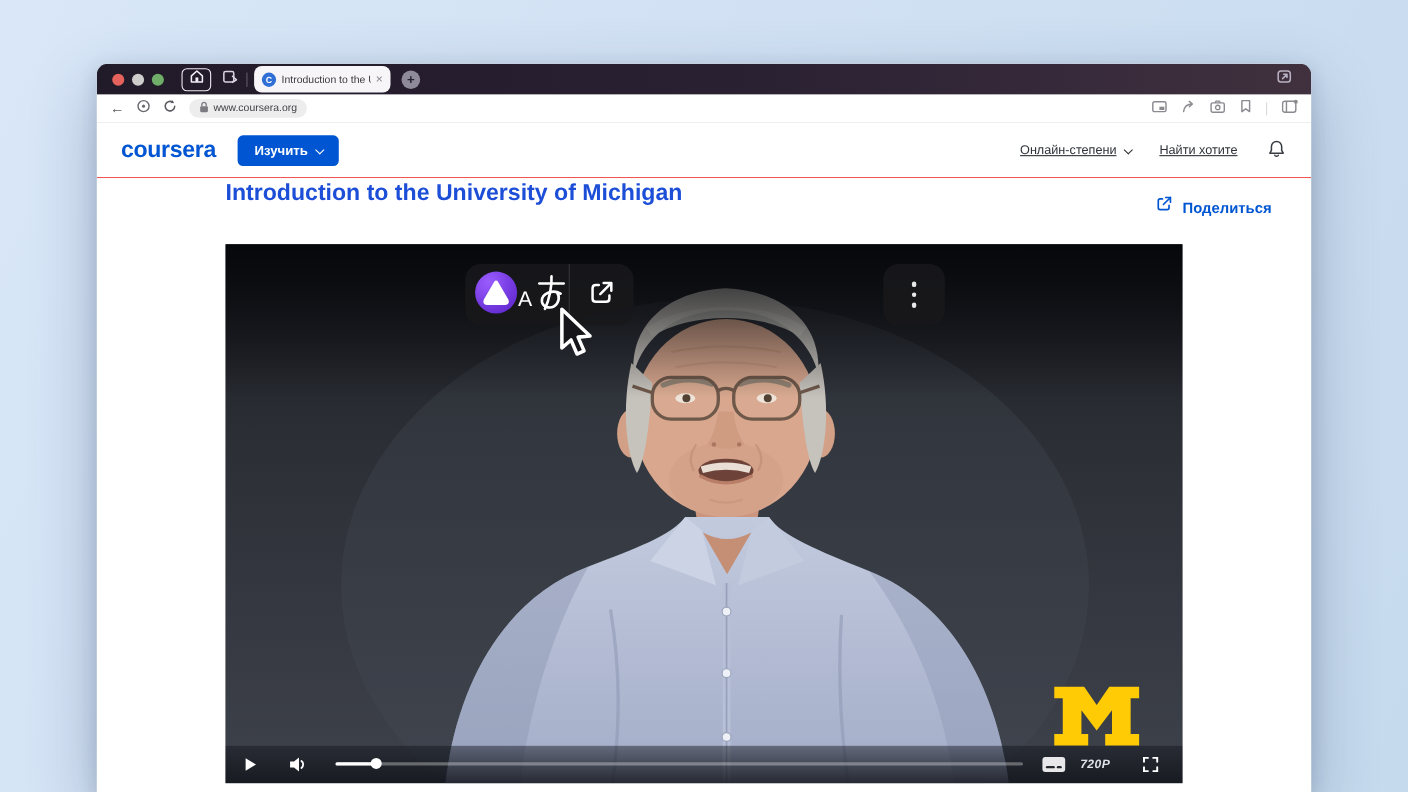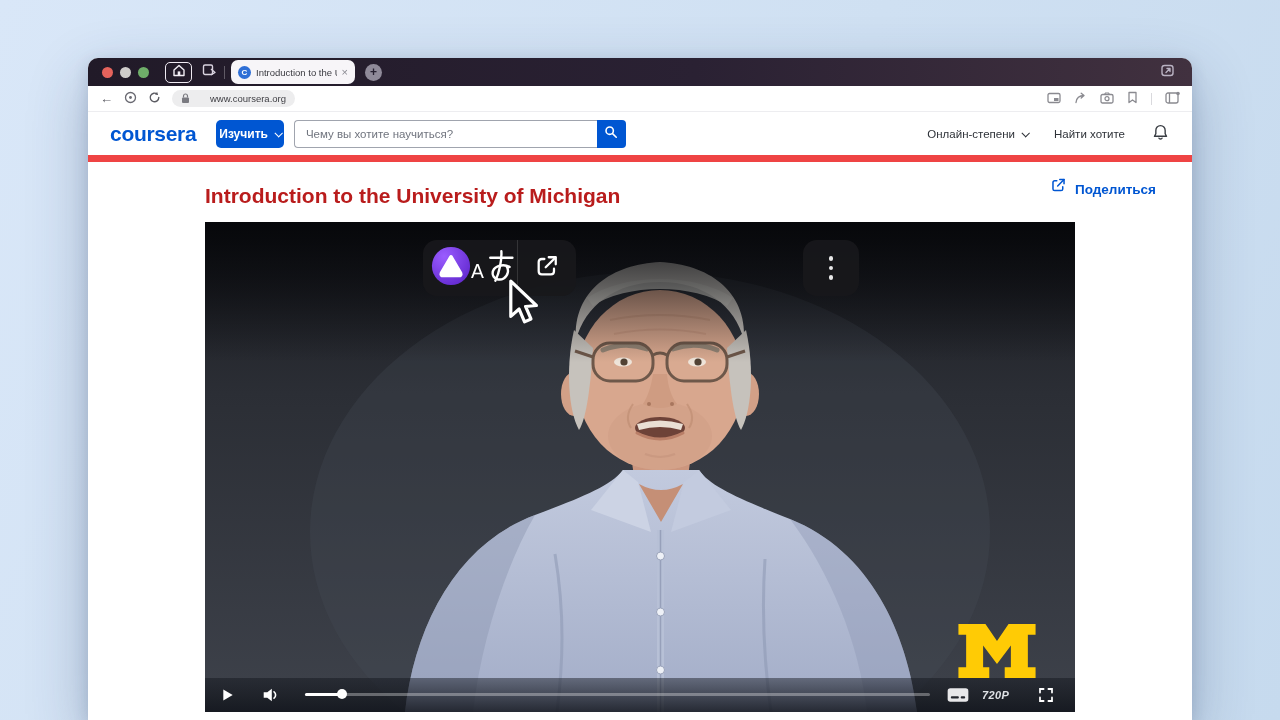--- a/index.html
+++ b/index.html
@@ -37,7 +37,7 @@
     display:flex; align-items:center; padding:0 12px; gap:11px; position:relative; }
   .nav-glyph { font-size:13px; color:#5a5a61; line-height:1; }
   .url-chip { height:17px; background:#ededee; border-radius:9px; display:flex; align-items:center;
-    gap:20px; padding:0 9px; }
+    gap:4px; padding:0 9px; }
   .url-text { font-size:9.5px; color:#3f3f44; }
   .doc-title { position:absolute; left:50%; transform:translateX(-50%); font-size:9.5px; color:#2a2a2e;
     white-space:nowrap; }

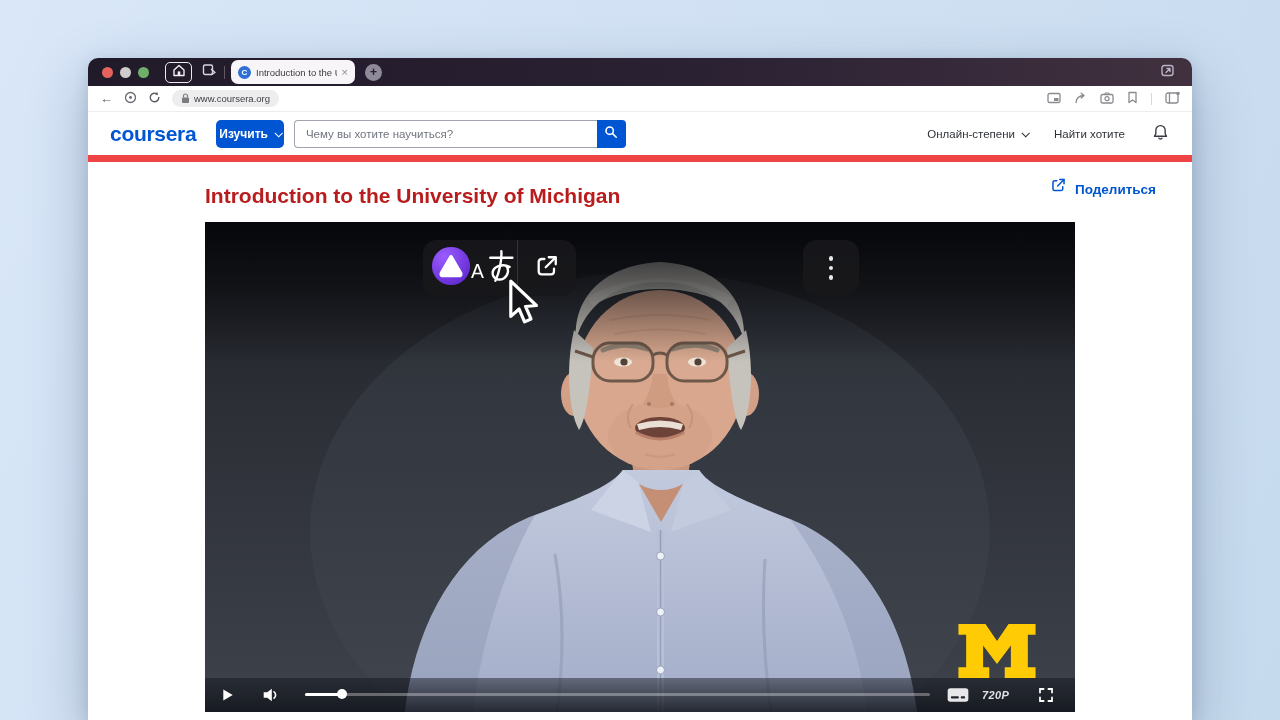--- a/index.html
+++ b/index.html
@@ -45,7 +45,7 @@
   .tb-icons .sep { width:1px; height:12px; background:#d9d9dd; }
 
   
-  .cheader { height:50px; background:#fff; border-bottom:7px solid #ef4444;
+  .cheader { height:50px; background:#fff; border-bottom:1px solid #ef4444;
     display:flex; align-items:center; padding:0 22px; position:relative; }
   .logo { font-size:21px; font-weight:bold; color:#0056D2; letter-spacing:-.3px; }
   .explore-btn { margin-left:20px; height:28px; background:#0056D2; color:#fff; border:none;

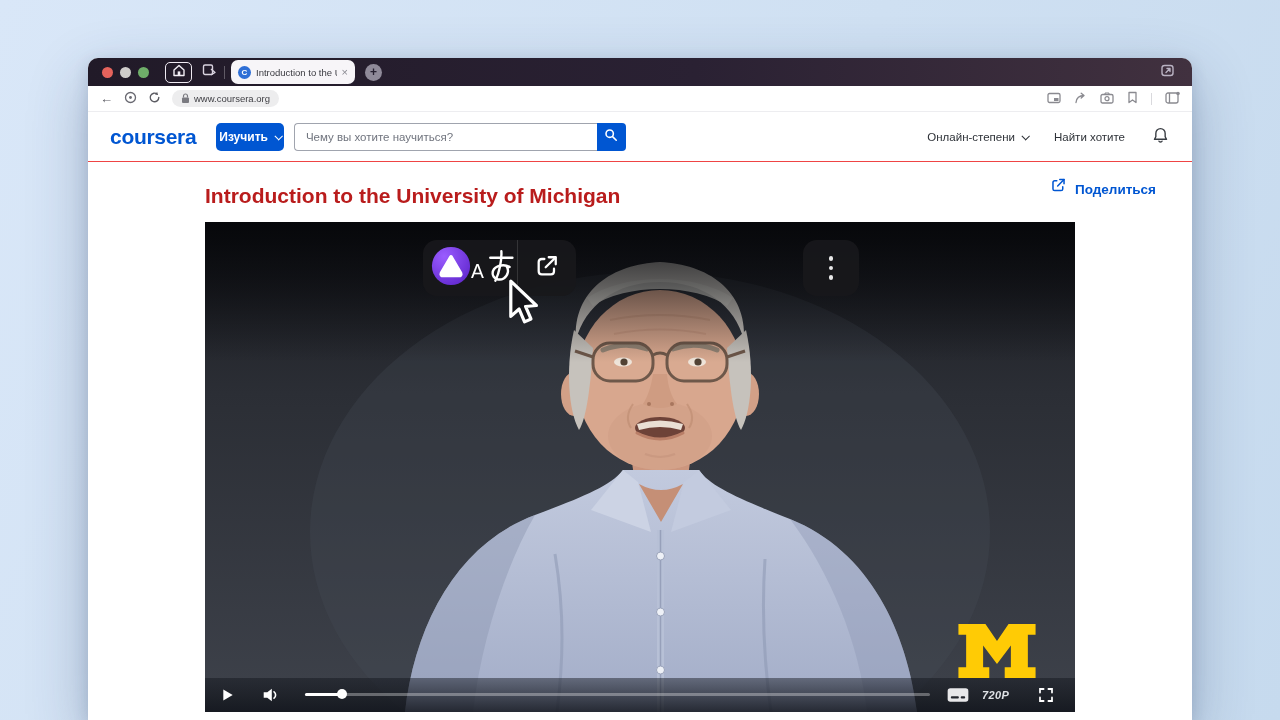--- a/index.html
+++ b/index.html
@@ -49,7 +49,7 @@
     display:flex; align-items:center; padding:0 22px; position:relative; }
   .logo { font-size:21px; font-weight:bold; color:#0056D2; letter-spacing:-.3px; }
   .explore-btn { margin-left:20px; height:28px; background:#0056D2; color:#fff; border:none;
-    border-radius:5px; font-size:12px; font-weight:bold; padding:0 3px; display:flex; align-items:center; gap:7px;
+    border-radius:5px; font-size:12px; font-weight:bold; padding:0 15px; display:flex; align-items:center; gap:7px;
     font-family:"Liberation Sans", sans-serif; }
   .chev { width:6px; height:6px; border-right:1.6px solid currentColor; border-bottom:1.6px solid currentColor;
     transform:rotate(45deg) translateY(-1px); display:inline-block; }

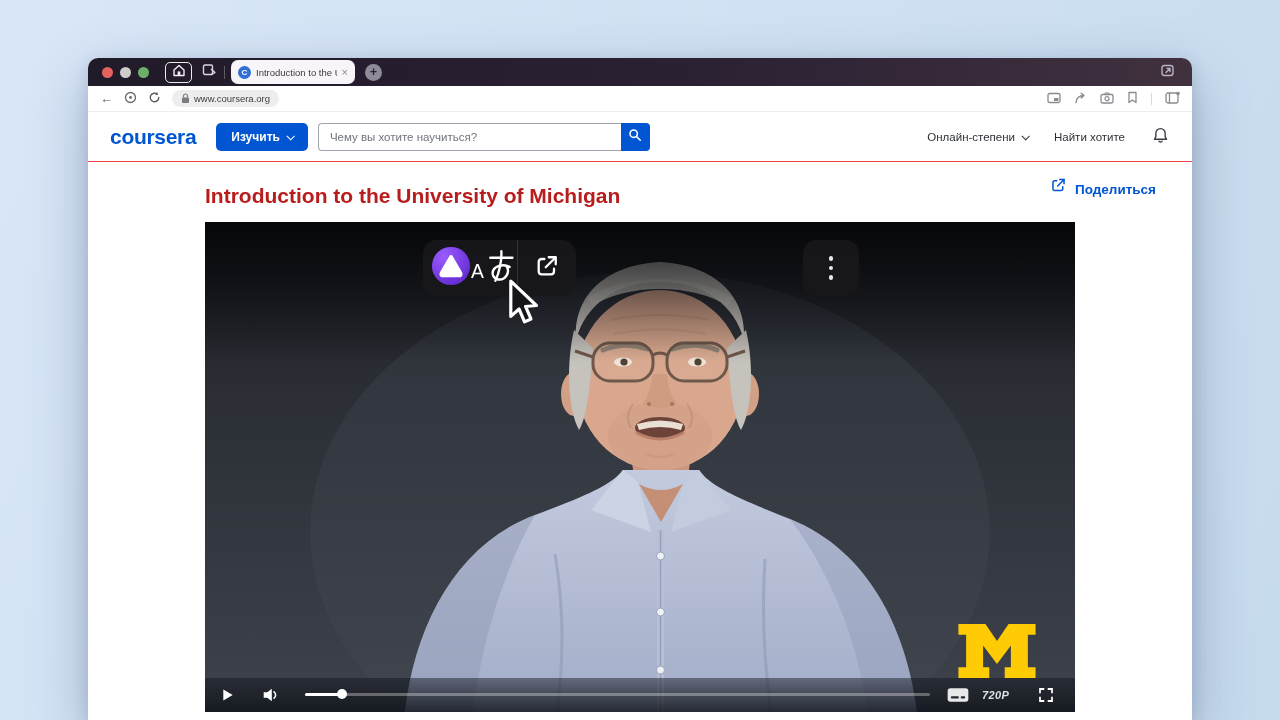--- a/index.html
+++ b/index.html
@@ -204,17 +204,6 @@
       <span>Изучить</span>
       <span class="chev"></span>
     </button>
-    <div class="searchbox">
-      <input class="search-input" placeholder="Чему вы хотите научиться?" style="">
-      <button class="search-btn">
-        <span>
-          <svg width="14" height="14" viewBox="0 0 16 16">
-              <circle cx="6.5" cy="6.5" r="4.2" fill="none" stroke="#fff" stroke-width="1.8"></circle>
-              <path d="M9.8 9.8 L14 14" stroke="#fff" stroke-width="1.8" stroke-linecap="round"></path>
-            </svg>
-        </span>
-      </button>
-    </div>
     <div class="hnav">
       <span class="hnav-item">
         <span>Онлайн-степени</span>

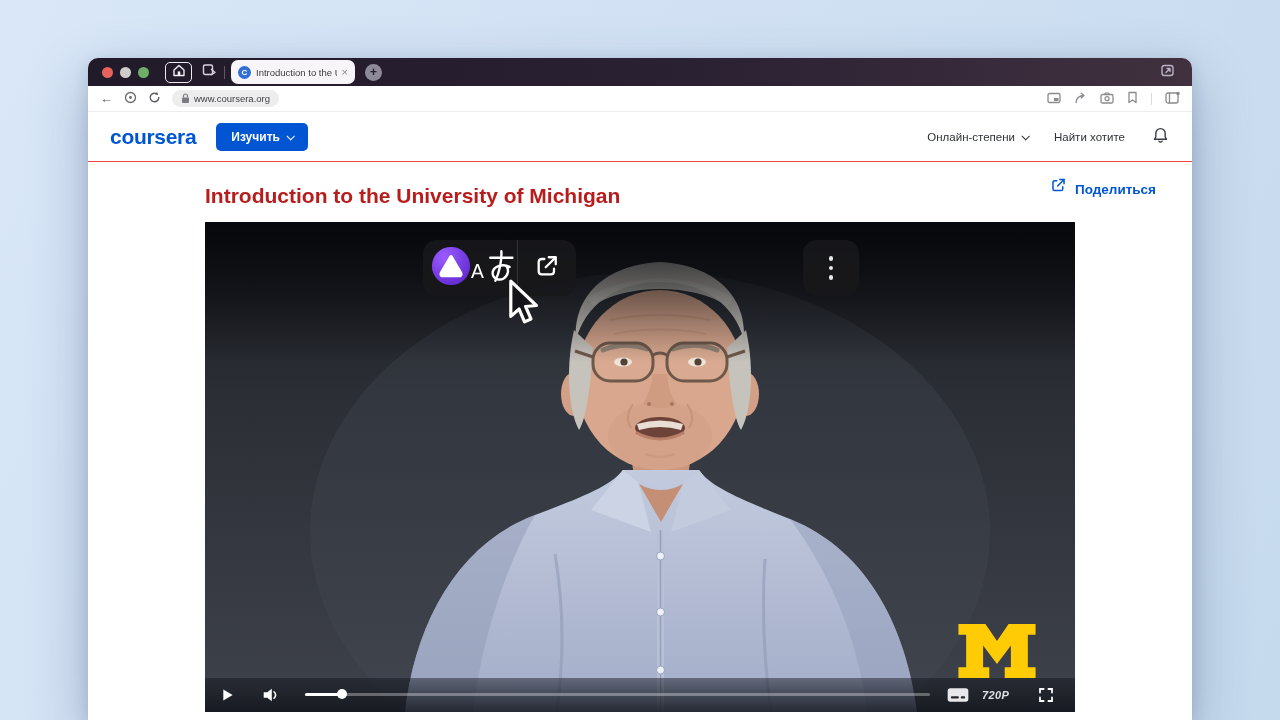--- a/index.html
+++ b/index.html
@@ -59,7 +59,7 @@
   .search-input::placeholder { color:#70747e; }
   .search-btn { width:29px; background:#0056D2; border:none; border-radius:0 4px 4px 0;
     display:flex; align-items:center; justify-content:center; }
-  .hnav { margin-left:auto; display:flex; align-items:center; gap:26px; font-size:11.5px; color:#2e3238; }
+  .hnav { margin-left:auto; display:flex; align-items:center; gap:26px; font-size:11.5px; color:#2e3238;text-decoration:underline; }
   .hnav-item { display:flex; align-items:center; gap:7px; }
   .hnav .chev { border-color:#2e3238; }
 

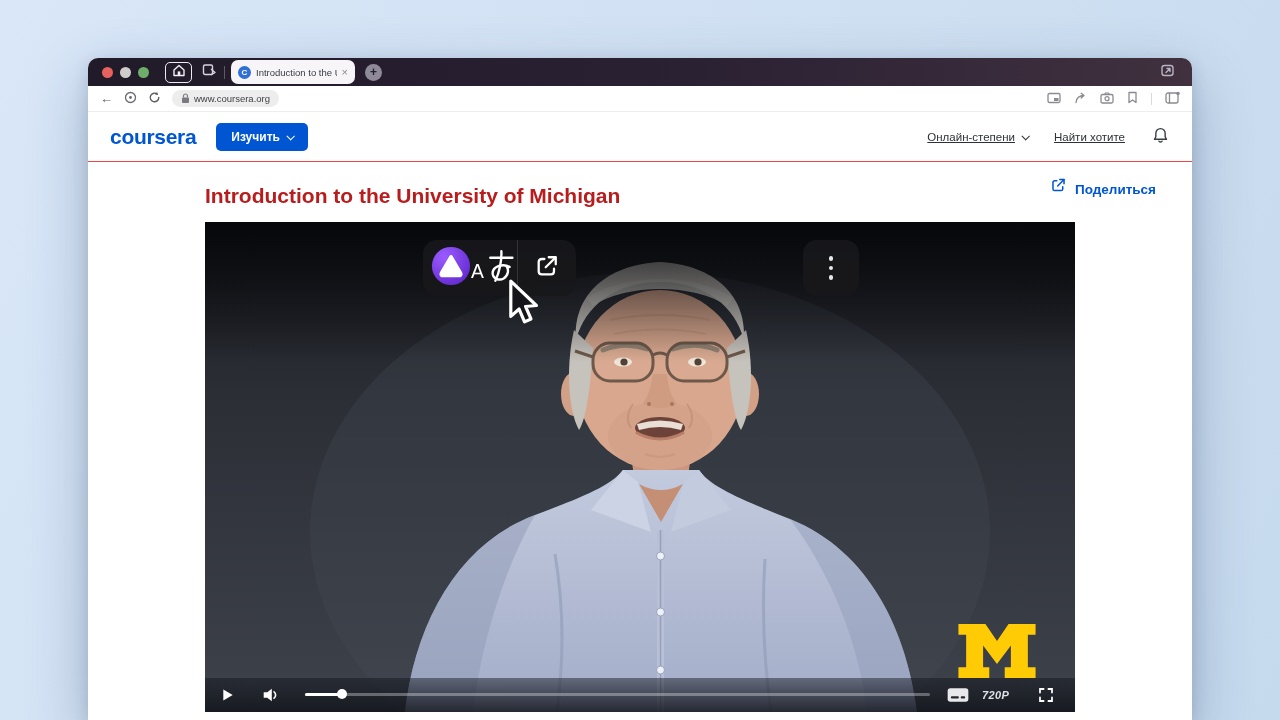--- a/index.html
+++ b/index.html
@@ -65,7 +65,7 @@
 
   
   .content { position:relative; height:558px; background:#fff; }
-  .page-title { position:absolute; left:117px; top:22px; font-size:21px; font-weight:bold; color:#b91c1c; }
+  .page-title { position:absolute; left:117px; top:2px; font-size:21px; font-weight:bold; color:#1d4ed8; }
   .share { position:absolute; right:36px; top:15px; display:flex; align-items:flex-end; gap:8px;
     color:#0056D2; font-size:13.5px; font-weight:700; }
 

